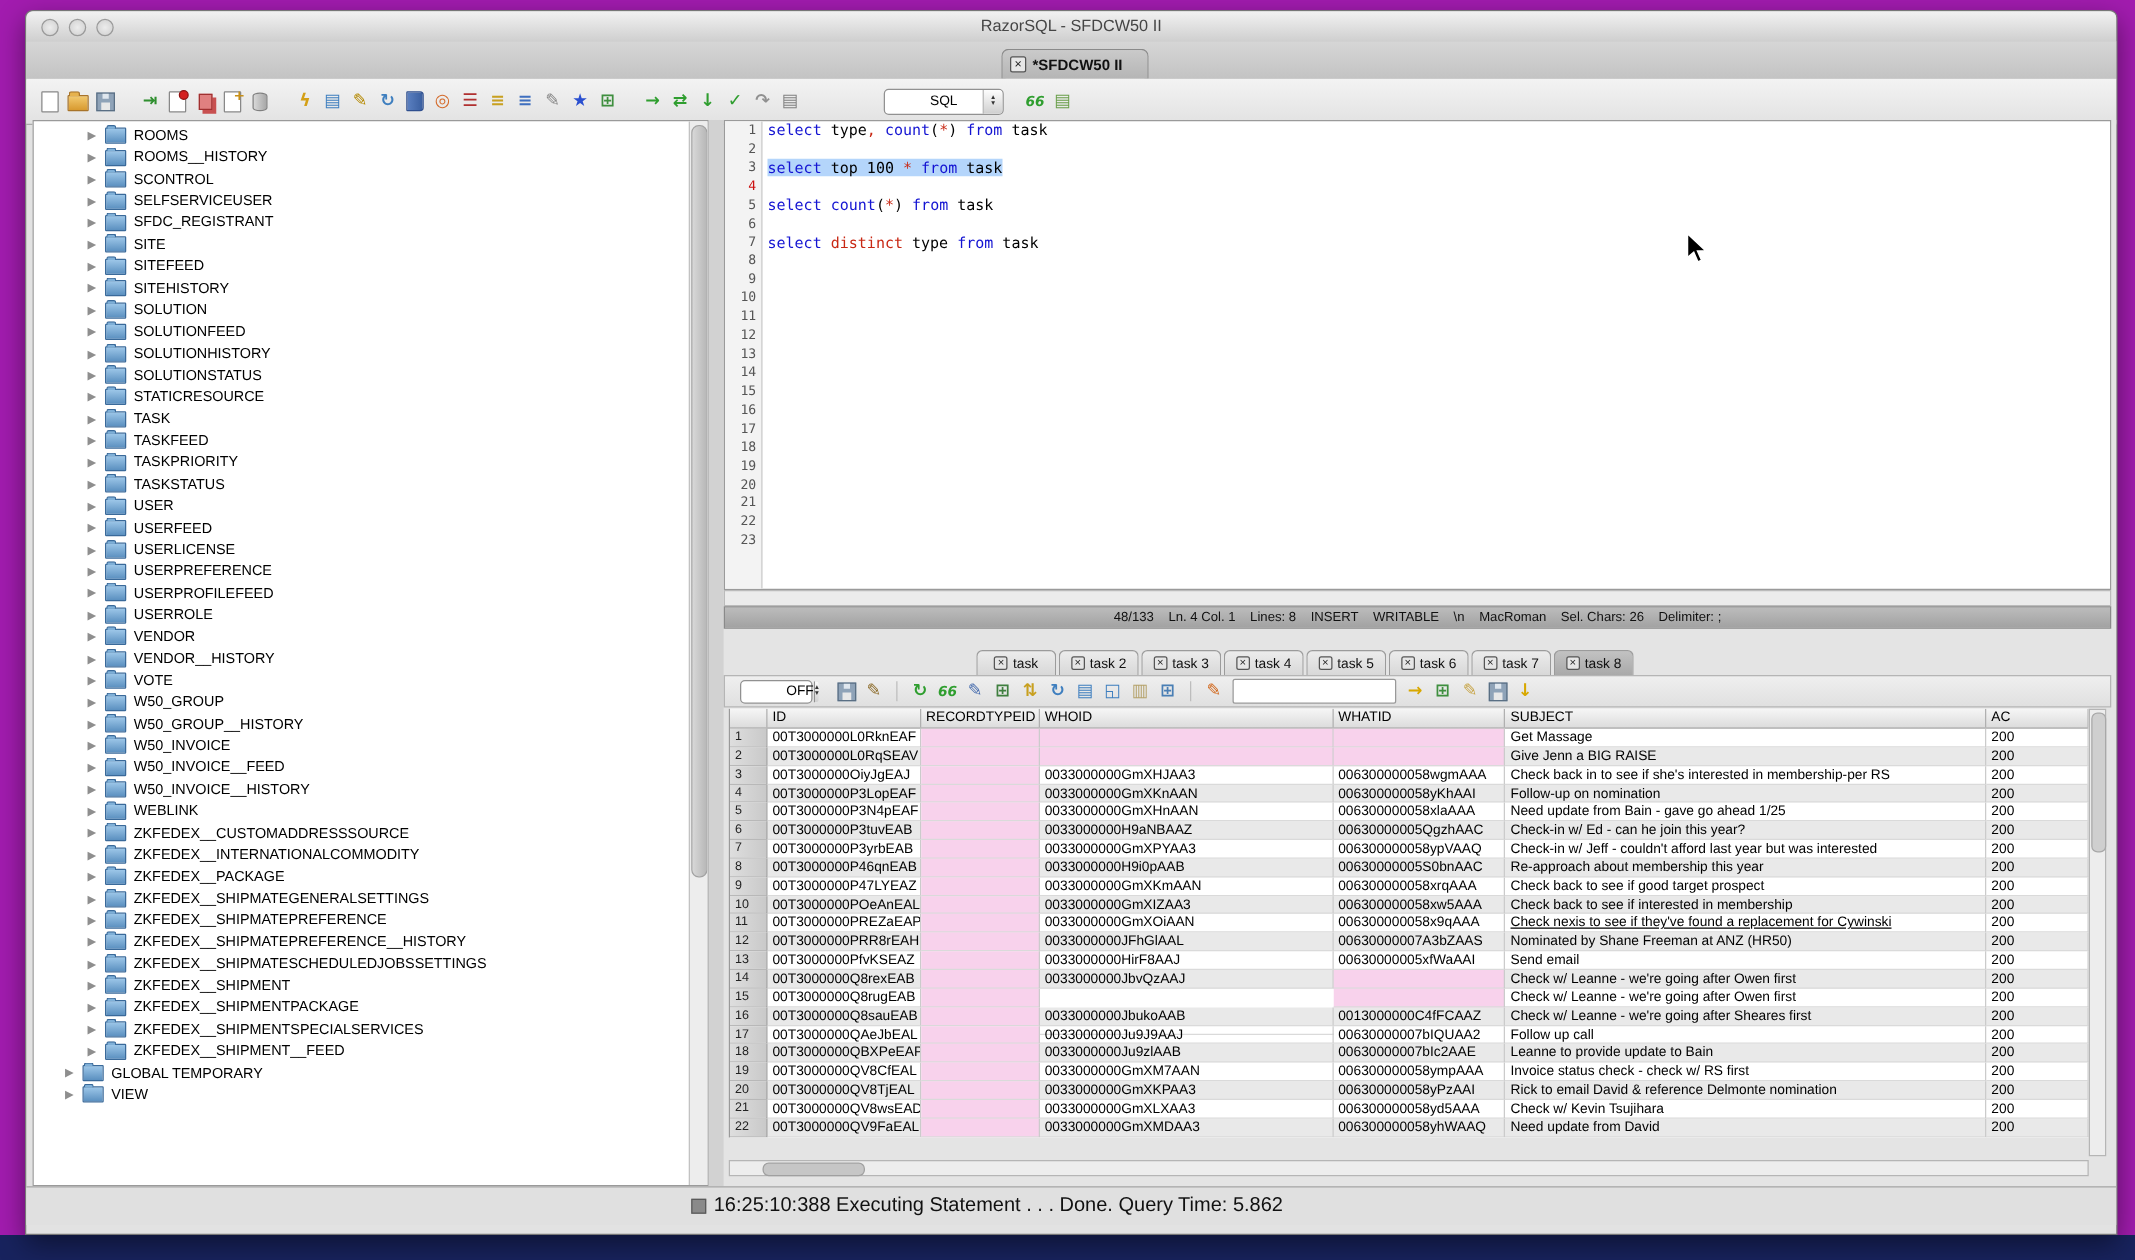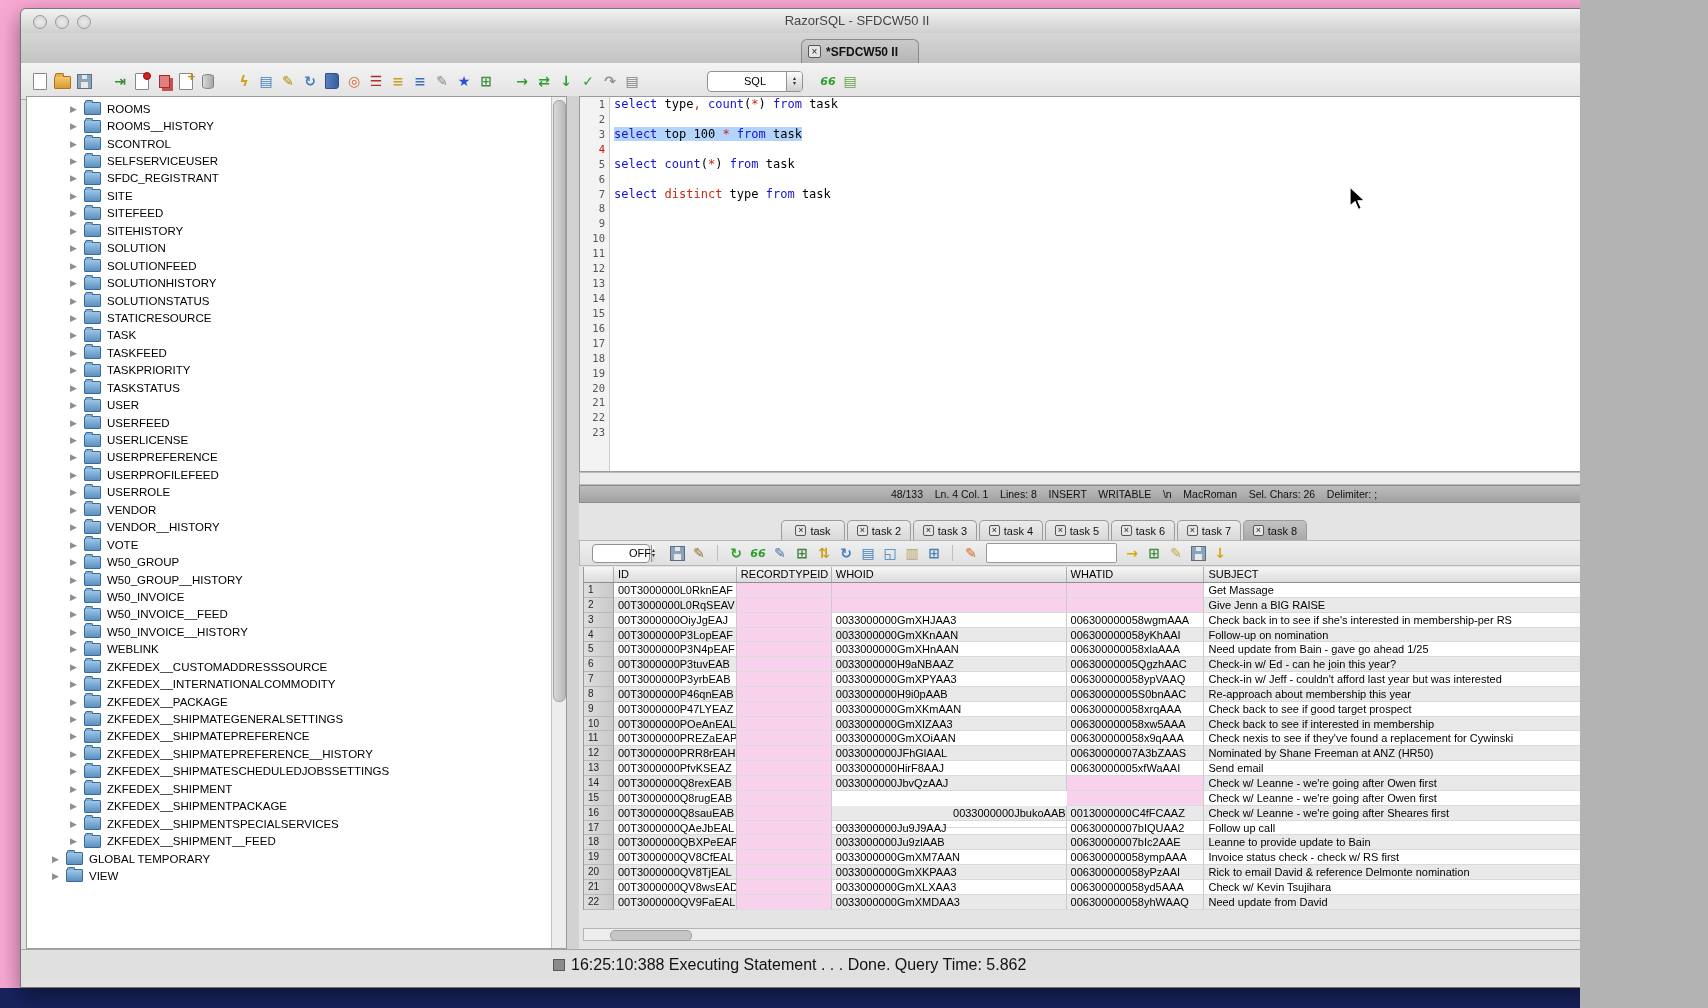--- a/index.html
+++ b/index.html
@@ -3,7 +3,7 @@
 <meta charset="utf-8">
 <style>
   html,body{margin:0;padding:0;background:#b3b3b3;font-family:"Liberation Sans","DejaVu Sans",sans-serif;}
-  #screen{position:relative;width:1580px;height:1008px;background:#f9a8d4;overflow:hidden;}
+  #screen{position:relative;width:1708px;height:1008px;background:#a21caf;overflow:hidden;}
   .navy{position:absolute;left:0;top:988px;width:1708px;height:20px;background:#18235e;}
   .window{position:absolute;left:20px;top:8px;width:1672px;height:978px;background:#e2e2e2;border:1px solid #777;border-radius:6px 6px 0 0;box-shadow:0 8px 22px rgba(0,0,0,.45);}
   

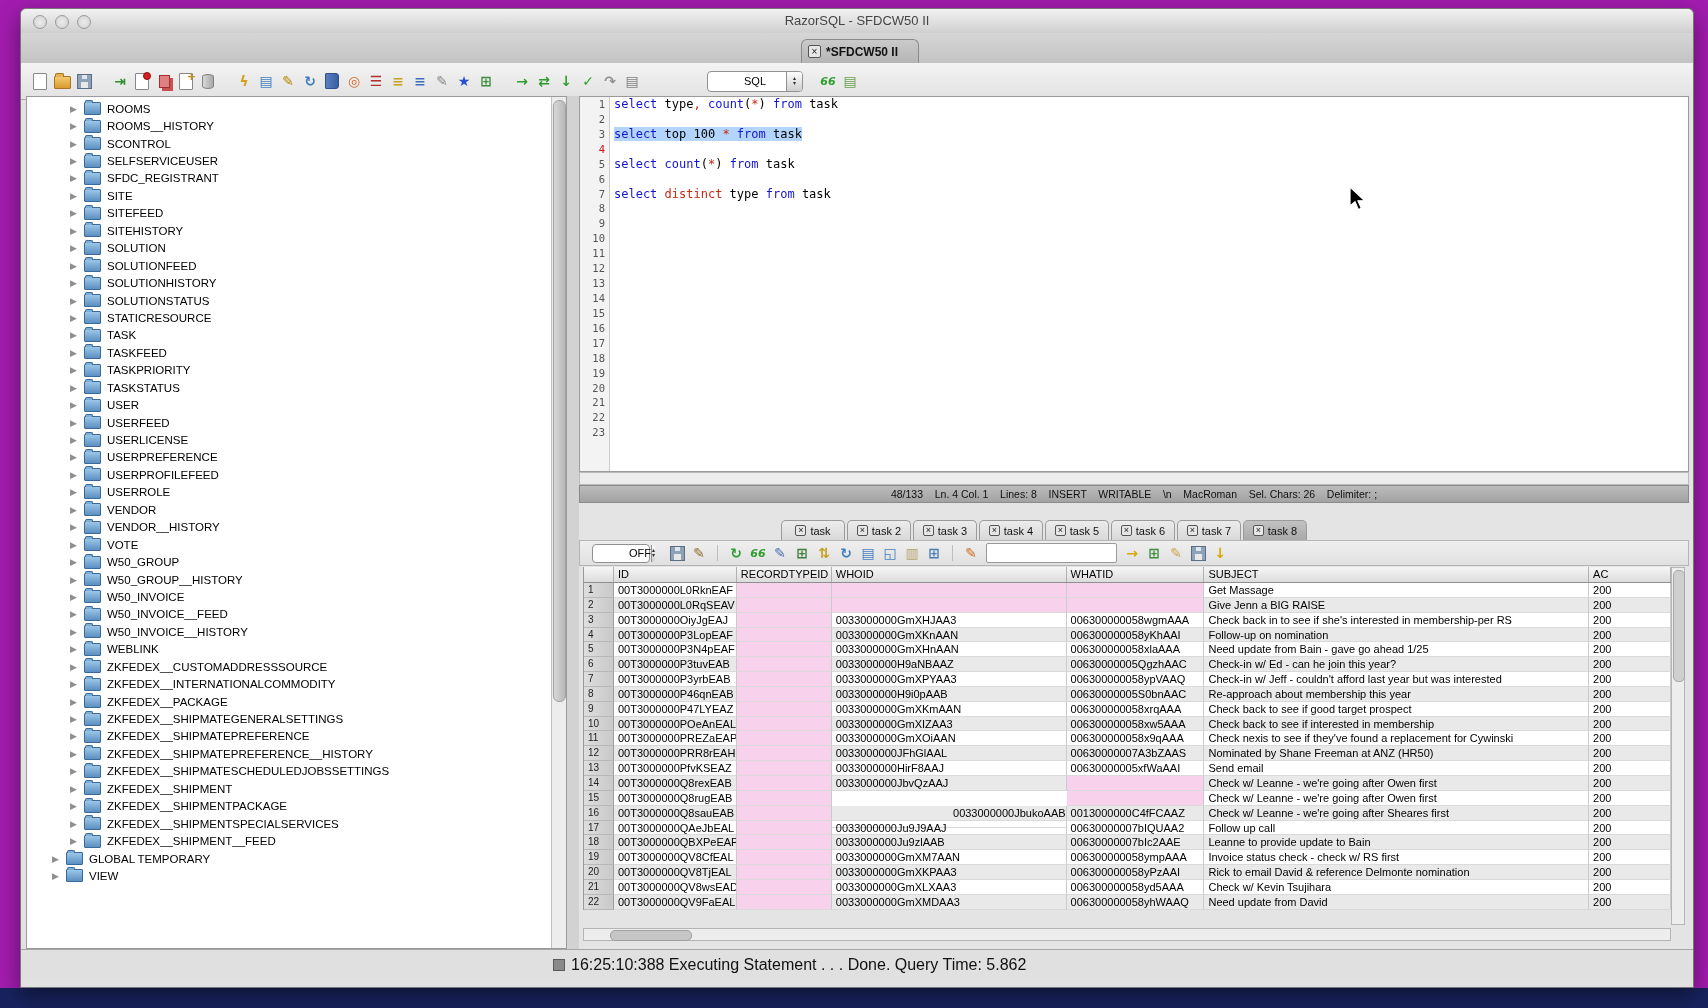--- a/index.html
+++ b/index.html
@@ -724,7 +724,7 @@
             <div class="gcell nul" style="width: 95px;"></div>
             <div class="gcell" style="width: 235px;">0033000000GmXOiAAN</div>
             <div class="gcell" style="width: 138px;">006300000058x9qAAA</div>
-            <div class="gcell" style="width: 385px;">Check nexis to see if they've found a replacement for Cywinski</div>
+            <div class="gcell" style="width: 385px; text-decoration: underline;">Check nexis to see if they've found a replacement for Cywinski</div>
             <div class="gcell" style="width: 82px;">200</div>
           </div>
           <div class="grow even">

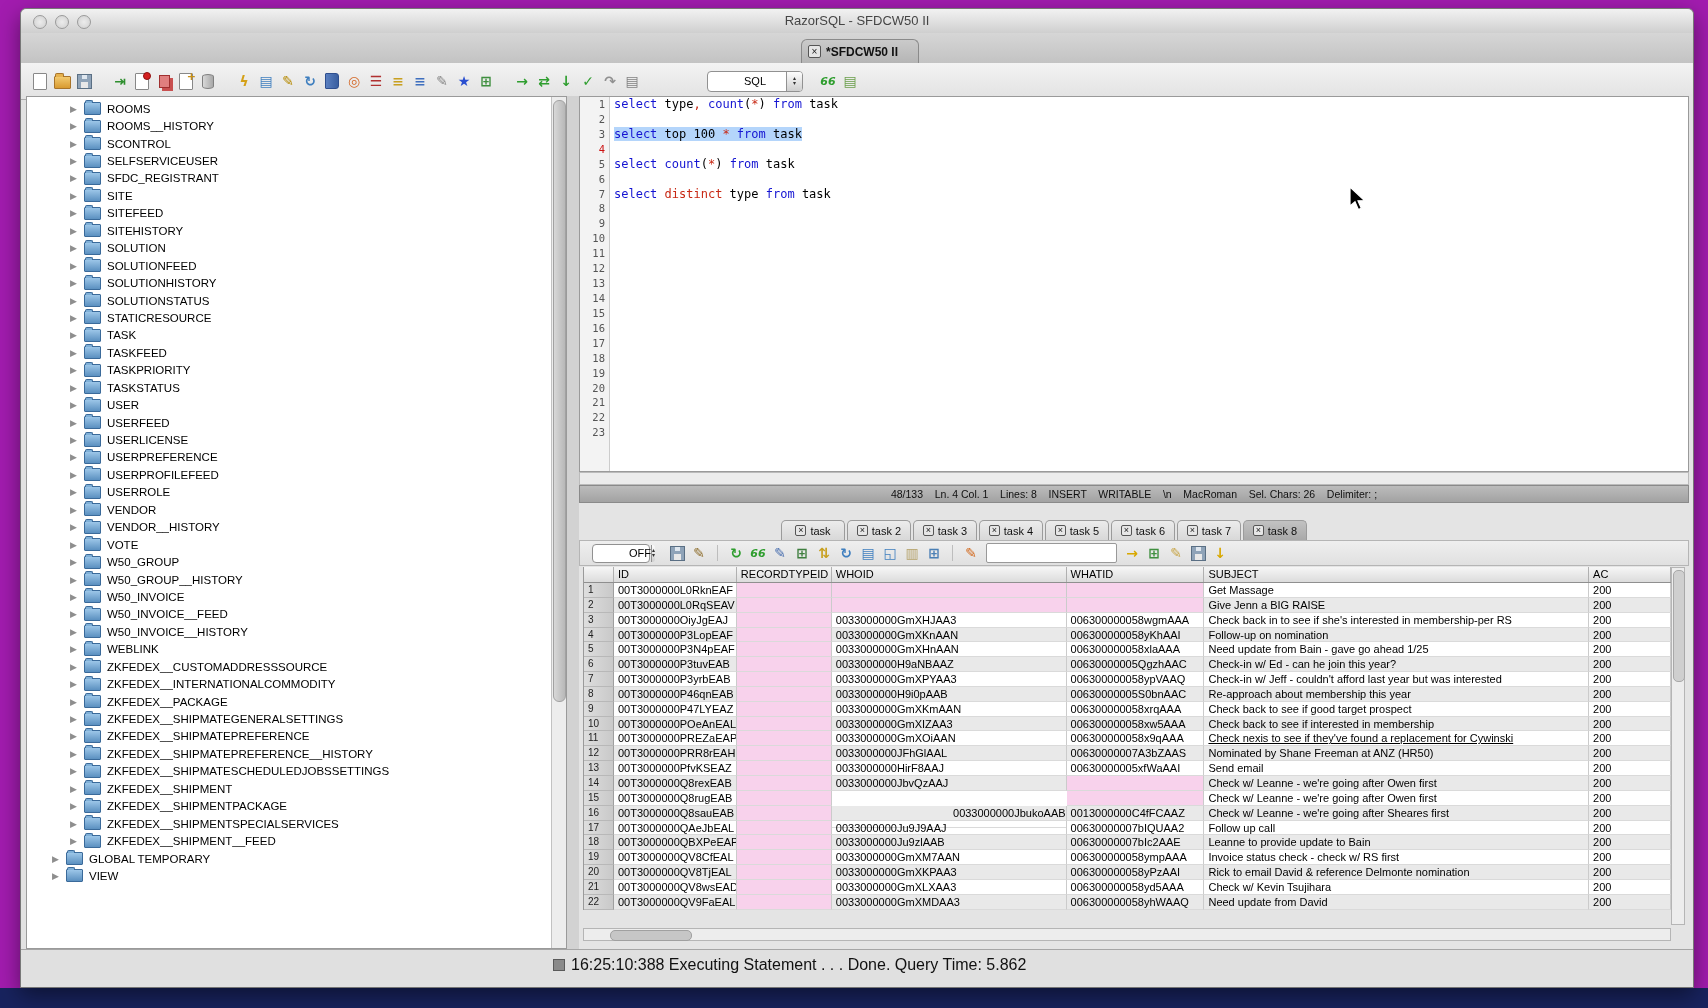--- a/index.html
+++ b/index.html
@@ -767,7 +767,7 @@
             <div class="gnum" style="width: 30px;">16</div>
             <div class="gcell" style="width: 123px;">00T3000000Q8sauEAB</div>
             <div class="gcell nul" style="width: 95px;"></div>
-            <div class="gcell" style="width: 235px; text-align: right;">0033000000JbukoAAB</div>
+            <div class="gcell" style="width: 235px;">0033000000JbukoAAB</div>
             <div class="gcell" style="width: 138px;">0013000000C4fFCAAZ</div>
             <div class="gcell" style="width: 385px;">Check w/ Leanne - we're going after Sheares first</div>
             <div class="gcell" style="width: 82px;">200</div>

